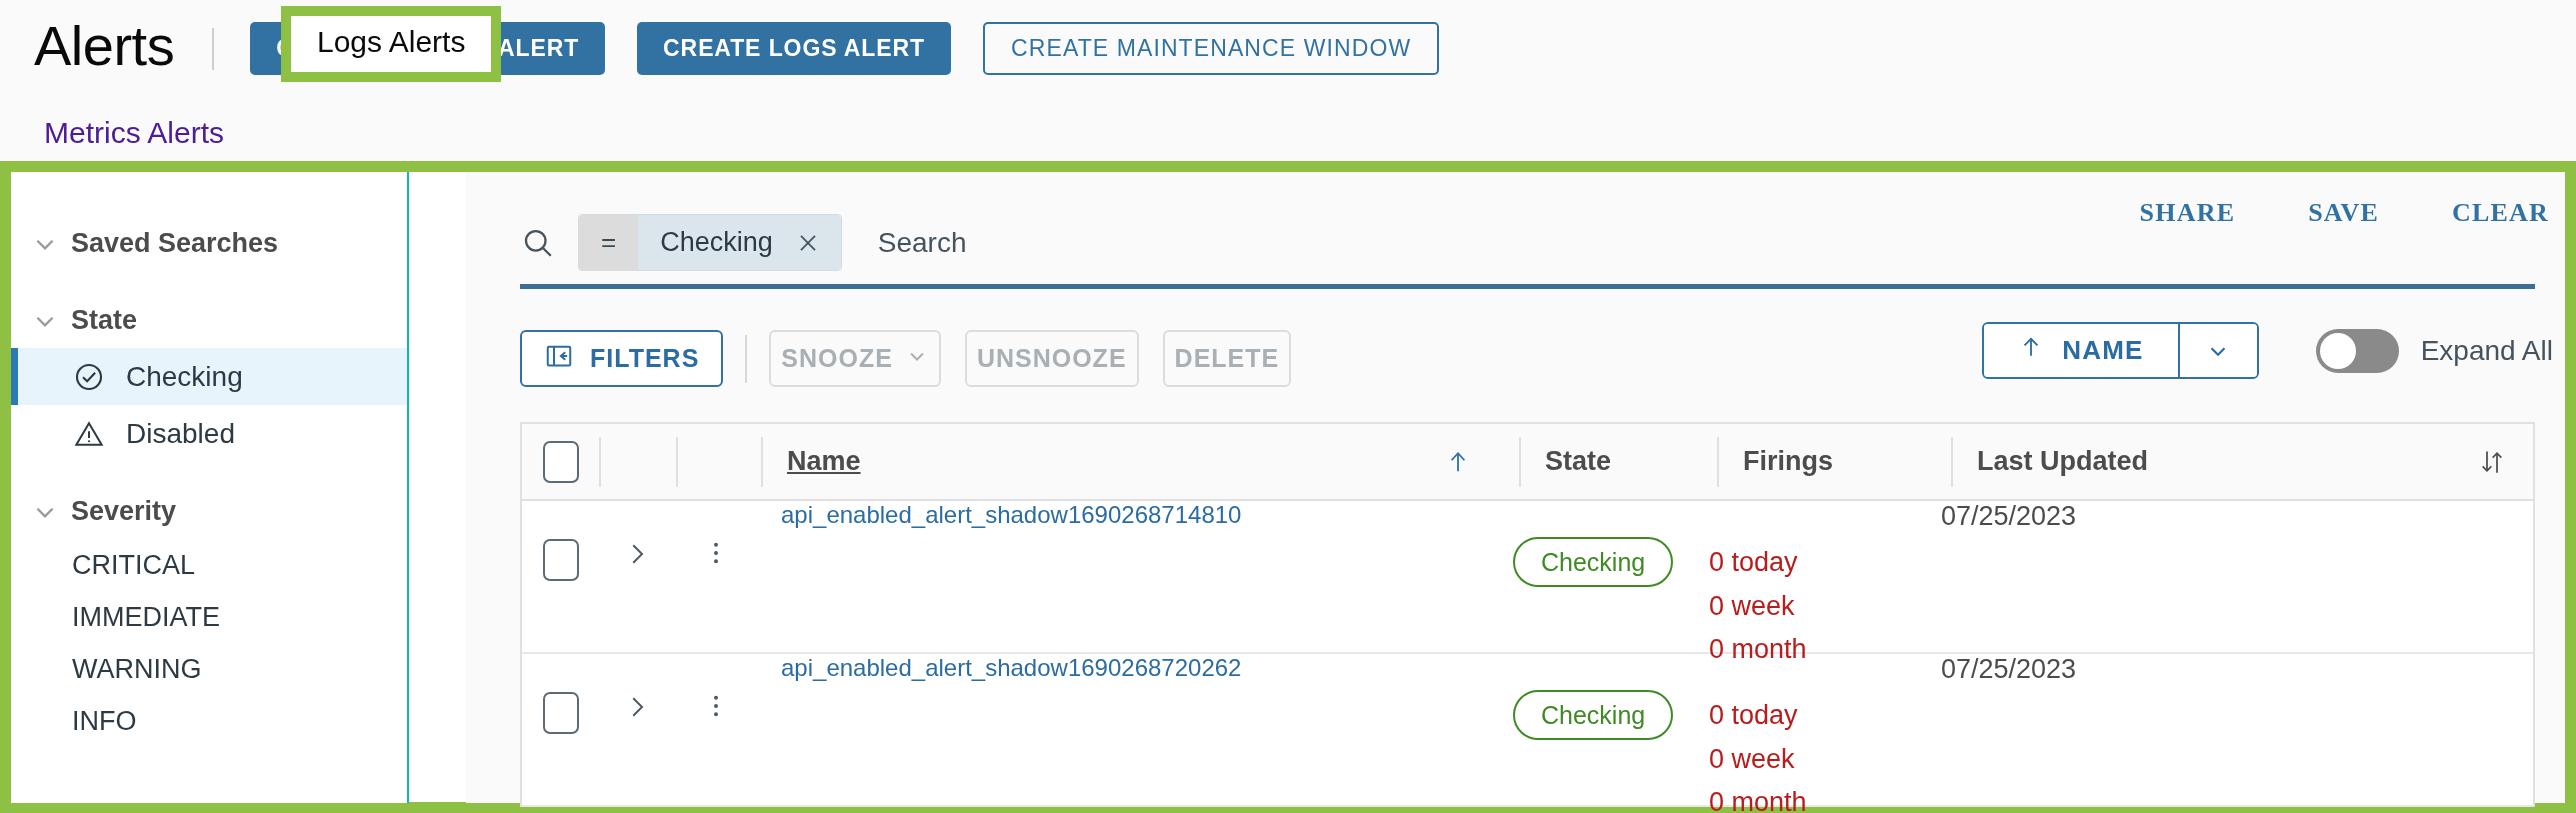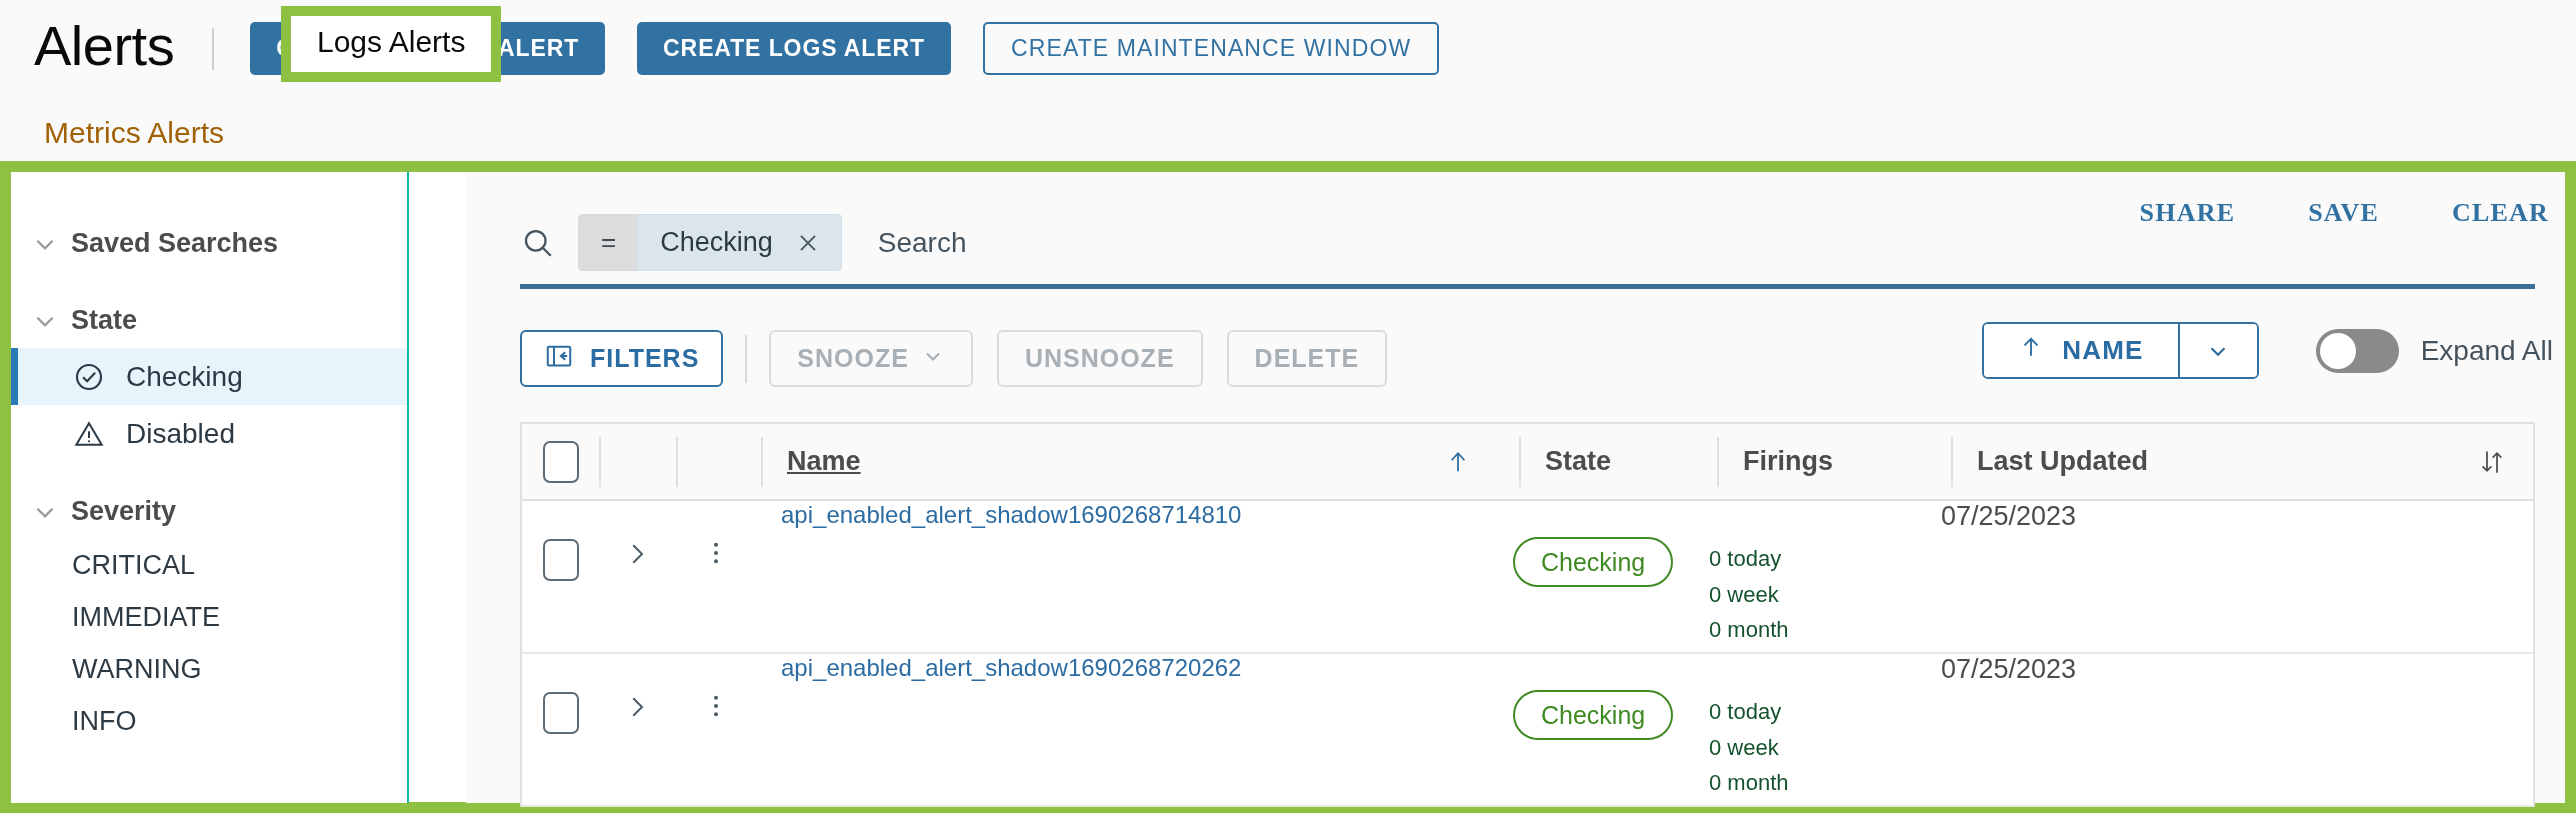--- a/index.html
+++ b/index.html
@@ -46,7 +46,7 @@
     display: flex; align-items: flex-end; padding-left: 44px;
   }
   .tab {
-    font-size: 30px; color: #a16207; padding: 0 0 14px 0;
+    font-size: 30px; color: #4c1d95; padding: 0 0 14px 0;
     margin-right: 0; cursor: pointer; background: transparent;
     border: none; font-family: "Liberation Sans", sans-serif;
   }

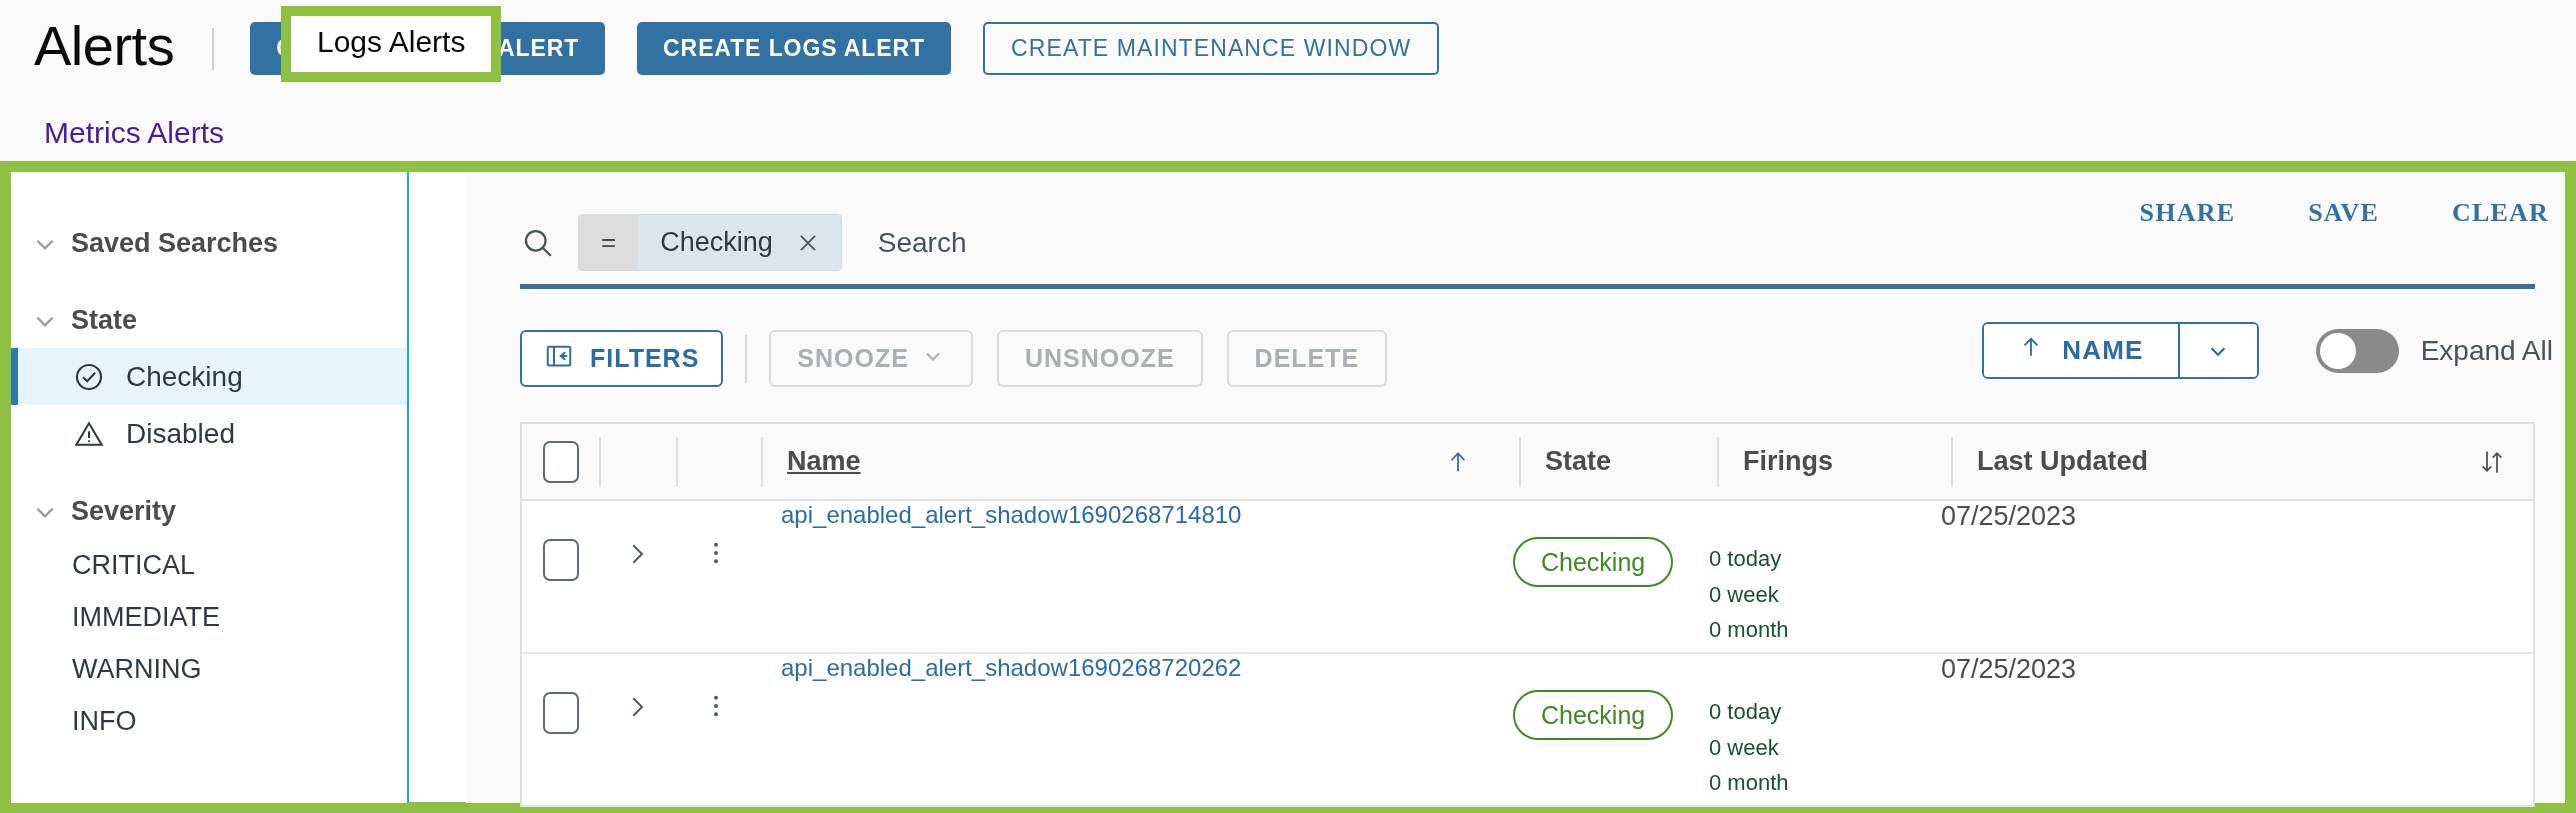--- a/index.html
+++ b/index.html
@@ -166,7 +166,7 @@
   }
   .vsep { width: 2px; height: 48px; background: #d8d8d8; margin: 0 22px; }
   .btn-disabled {
-    height: 57px; padding: 0 26px; border: 2px solid #dcdcdc;
+    height: 57px; padding: 0 10px; border: 2px solid #dcdcdc;
     border-radius: 6px; background: #fafafa; color: #a8b0b5;
     font-size: 25px; font-weight: 700; letter-spacing: 1px;
     display: inline-flex; align-items: center; gap: 12px;

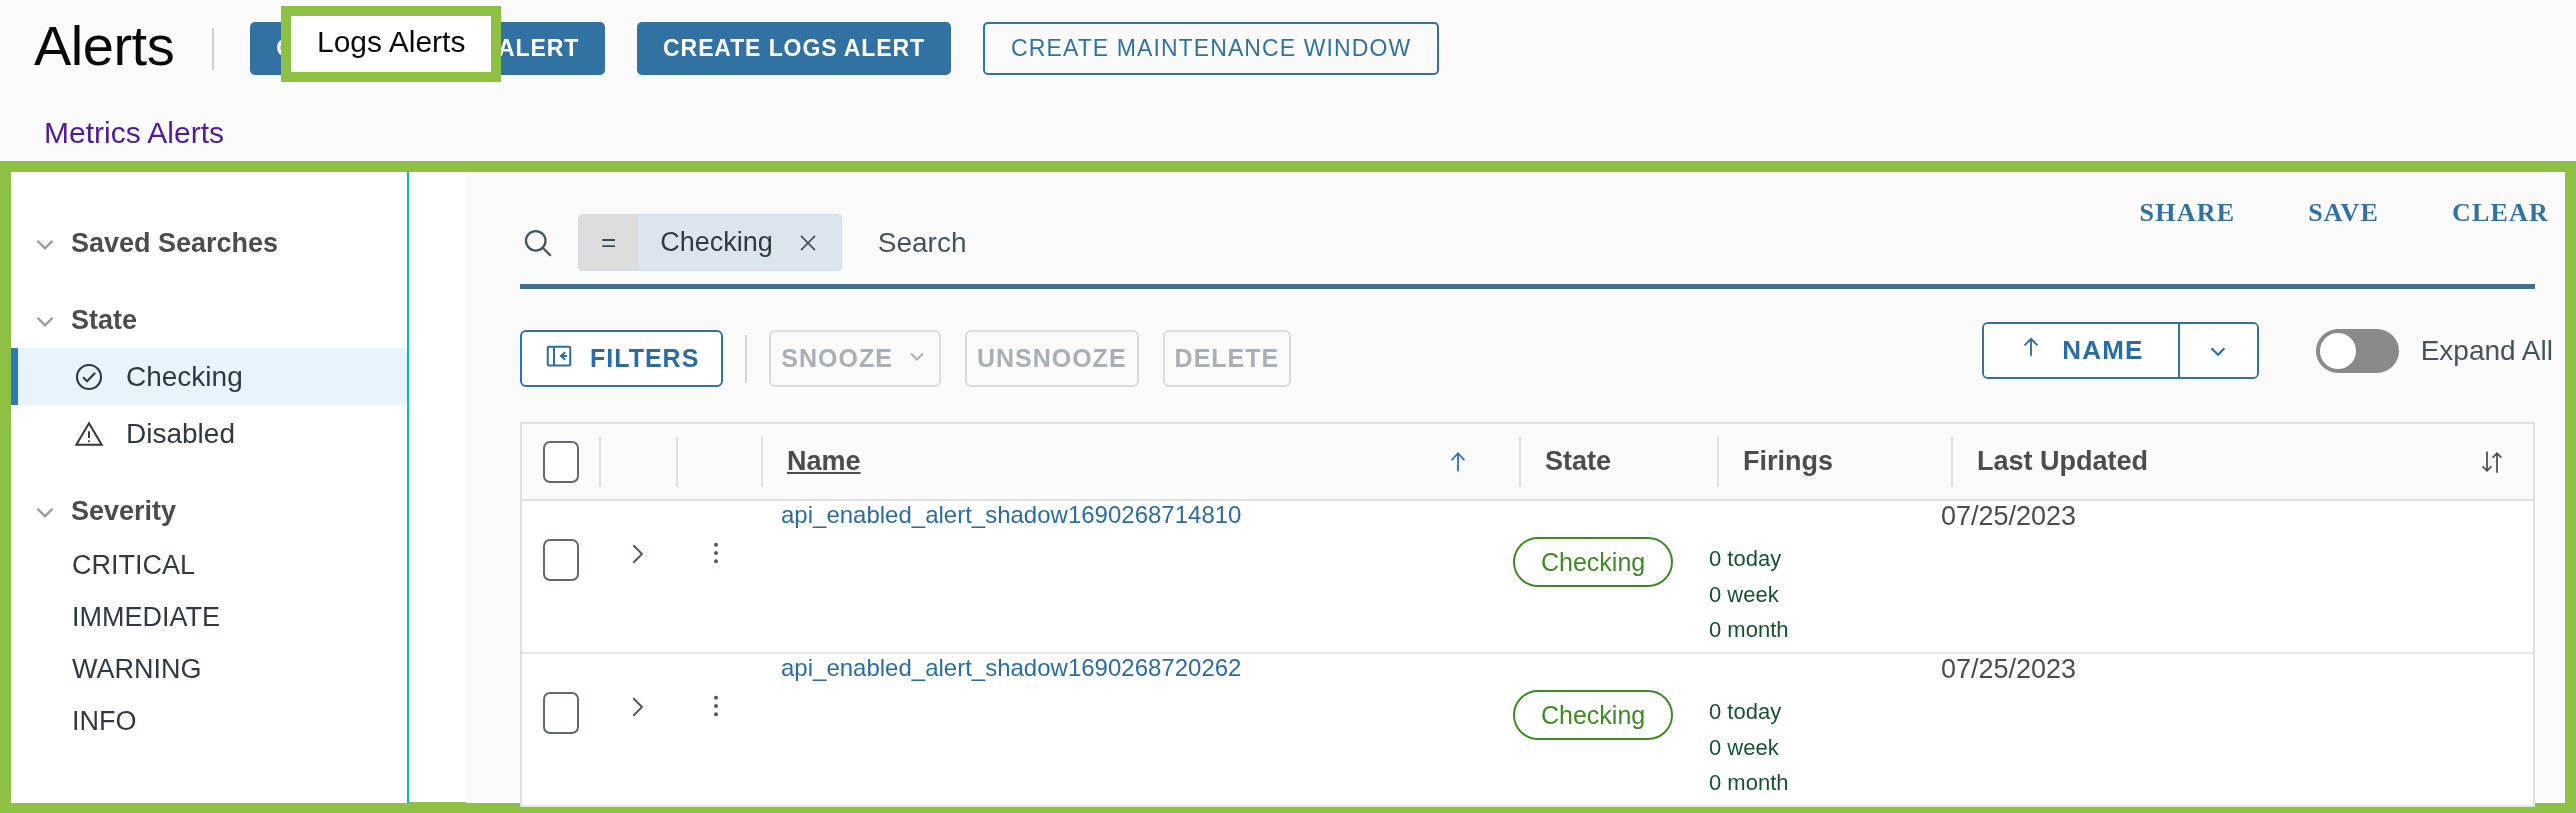--- a/index.html
+++ b/index.html
@@ -254,7 +254,7 @@
     border: 2px solid #3f8a23; border-radius: 26px;
     color: #3f8a23; font-size: 25px; background: #ffffff;
   }
-  .fire-list { padding-top: 40px; font-size: 22px; color: #14532d;
+  .fire-list { padding-top: 40px; font-size: 27px; color: #b91c1c;
                line-height: 1.62; }
   .cell-upd { padding-top: 40px; font-size: 27px; color: #4c4c4c; }
   .sort-toggle-icon { cursor: pointer; display: inline-flex; }

